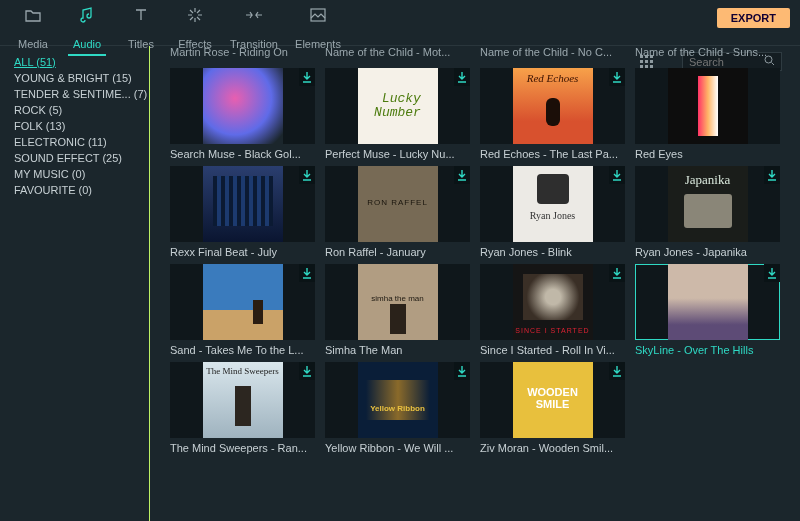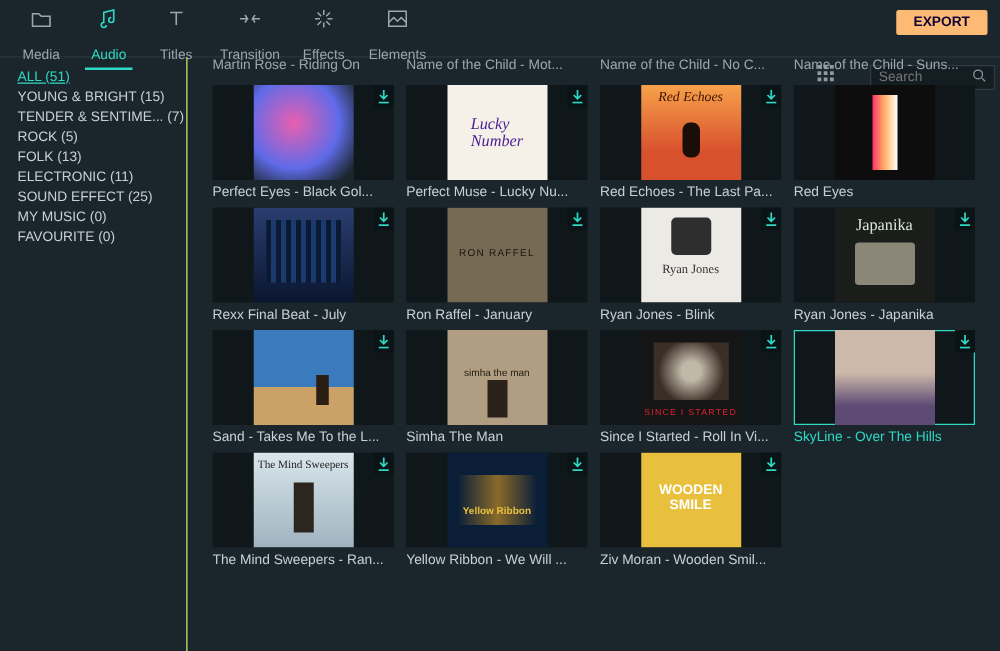--- a/index.html
+++ b/index.html
@@ -236,6 +236,14 @@
     </div>
     <div class="lbl">Titles</div>
   </div>
+  <div class="tab">
+    <div class="icon">
+      <svg width="16" height="16" viewBox="0 0 16 16">
+          <path fill="none" stroke="#9aa7ad" stroke-width="1.2" d="M8 1v4M8 11v4M1 8h4M11 8h4M3 3l3 3M10 10l3 3M13 3l-3 3M6 10l-3 3"></path>
+        </svg>
+    </div>
+    <div class="lbl">Effects</div>
+  </div>
   <div class="tab wide">
     <div class="icon">
       <svg width="18" height="12" viewBox="0 0 18 12">
@@ -243,14 +251,6 @@
         </svg>
     </div>
     <div class="lbl">Transition</div>
-  </div>
-  <div class="tab">
-    <div class="icon">
-      <svg width="16" height="16" viewBox="0 0 16 16">
-          <path fill="none" stroke="#9aa7ad" stroke-width="1.2" d="M8 1v4M8 11v4M1 8h4M11 8h4M3 3l3 3M10 10l3 3M13 3l-3 3M6 10l-3 3"></path>
-        </svg>
-    </div>
-    <div class="lbl">Effects</div>
   </div>
   <div class="tab wide">
     <div class="icon">

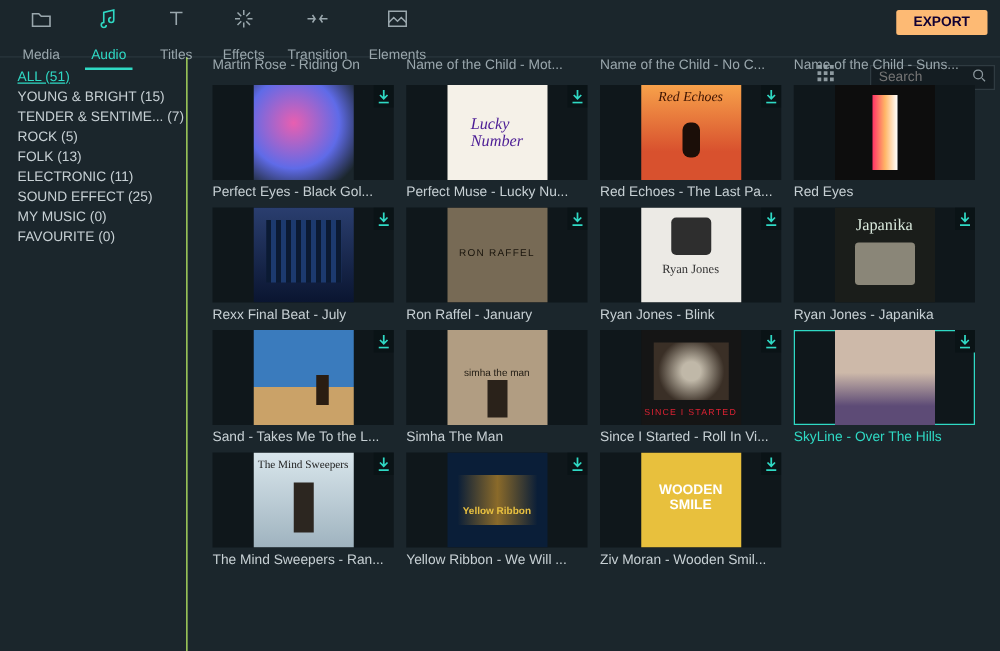--- a/index.html
+++ b/index.html
@@ -55,10 +55,10 @@
   
   .subbar {
     position:absolute;
-    right:4px;
+    right:18px;
     top:52px;
     display:flex;
-    align-items:flex-start;
+    align-items:flex-end;
     gap:26px;
   }
   .view-grid {

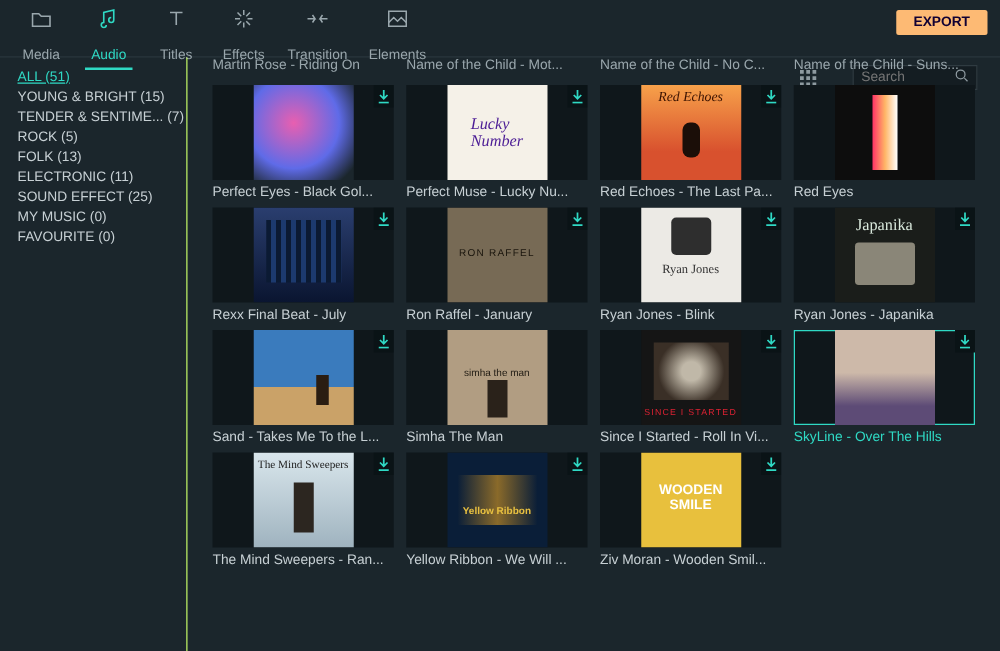--- a/index.html
+++ b/index.html
@@ -174,7 +174,7 @@
   .art { width:80px; height:76px; position:relative; }
   .a0{background:radial-gradient(circle at 40% 40%,#e85fb0,#5f6be8 55%,#1b262c 90%);}
   .a1{background:#f5f1e8;display:flex;align-items:center;justify-content:center;}
-  .a1 span{font-family:Liberation Serif, serif;color:#4c1d95;font-size:13px;line-height:14px;text-align:left;font-style:italic;}
+  .a1 span{font-family:Liberation Mono, monospace;color:#4d7c0f;font-size:13px;line-height:14px;text-align:right;font-style:italic;}
   .a2{background:linear-gradient(#f7a14a,#d8512e 70%);}
   .a2::before{content:"Red Echoes";position:absolute;top:4px;left:0;right:0;text-align:center;font-family:cursive;color:#3a1200;font-size:11px;font-style:italic;}
   .a2::after{content:"";position:absolute;left:33px;top:30px;width:14px;height:28px;background:#1b0e08;border-radius:6px;}

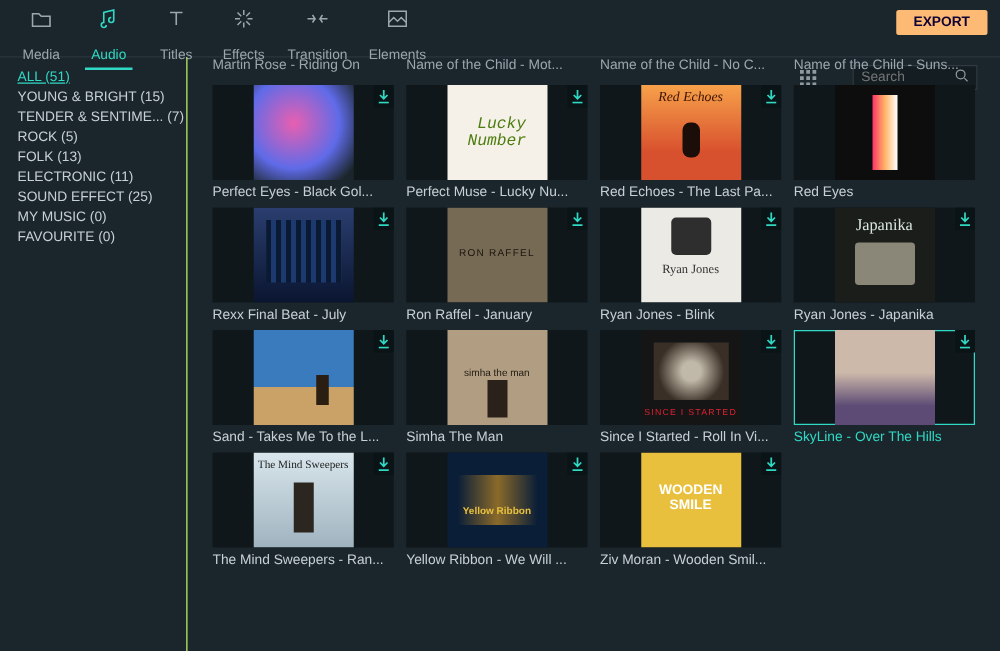--- a/index.html
+++ b/index.html
@@ -318,7 +318,7 @@
               </svg>
             </div>
           </div>
-          <div class="caption">Perfect Eyes - Black Gol...</div>
+          <div class="caption">Search Muse - Black Gol...</div>
         </div>
         <div class="item">
           <div class="thumb">

